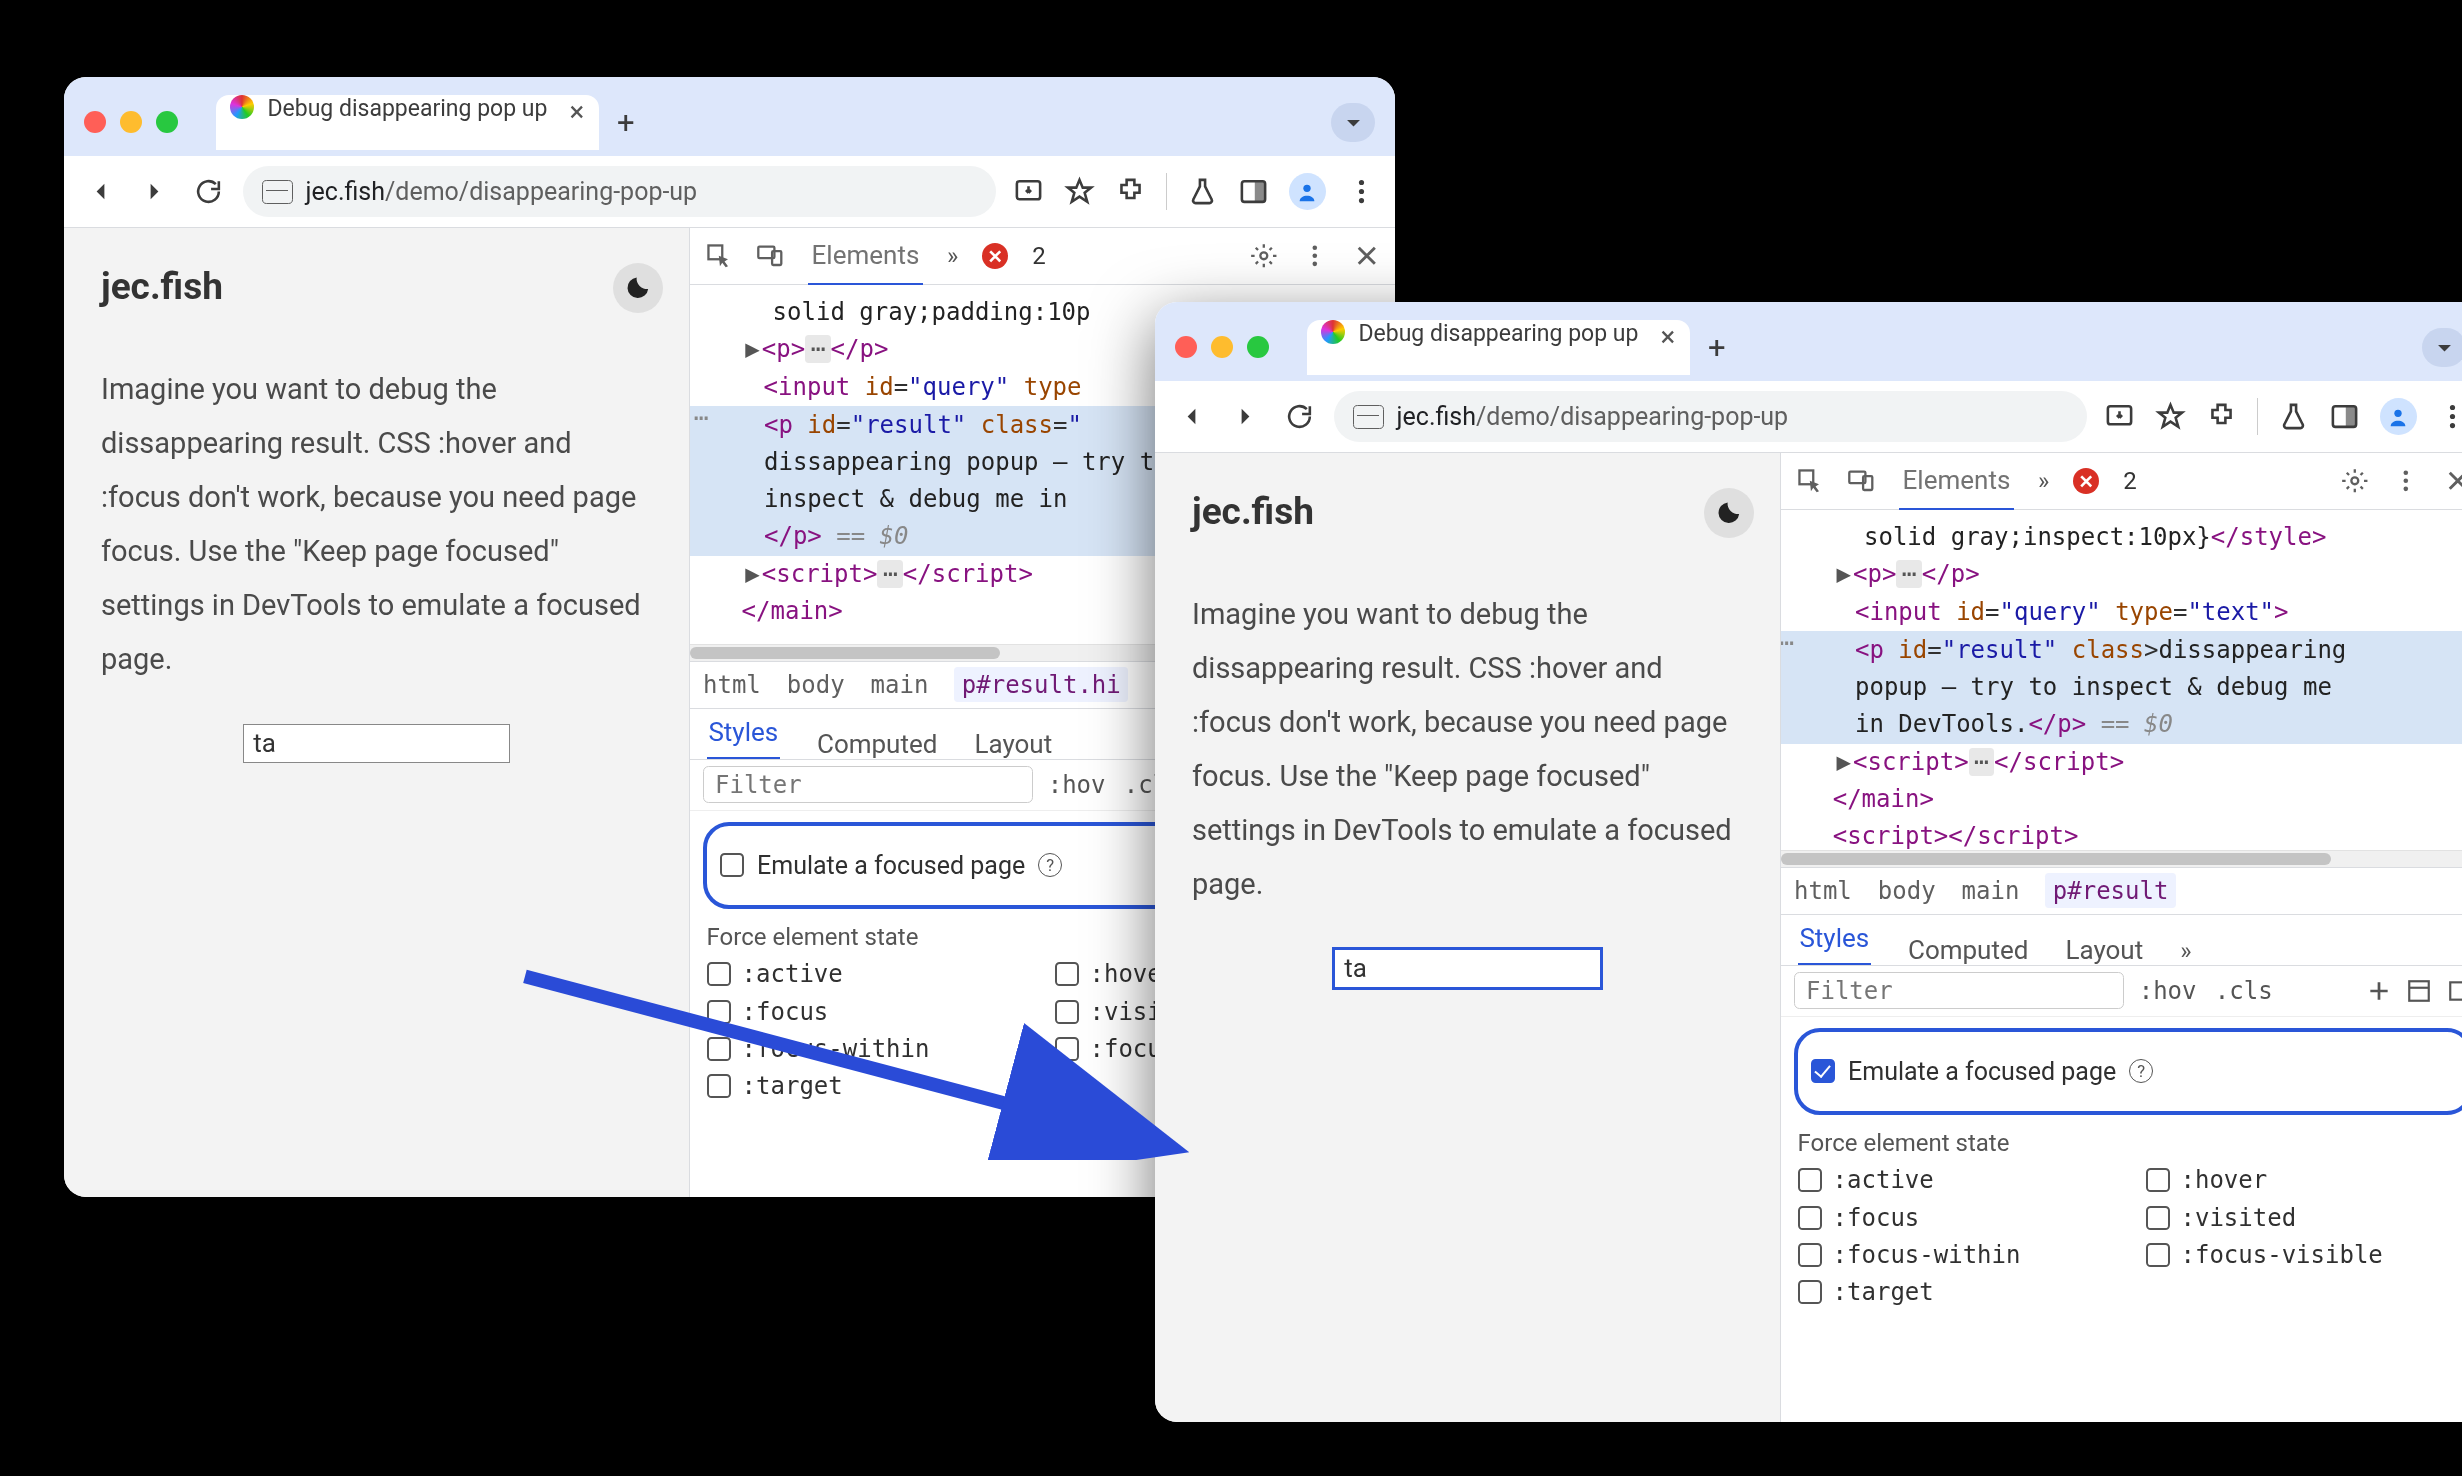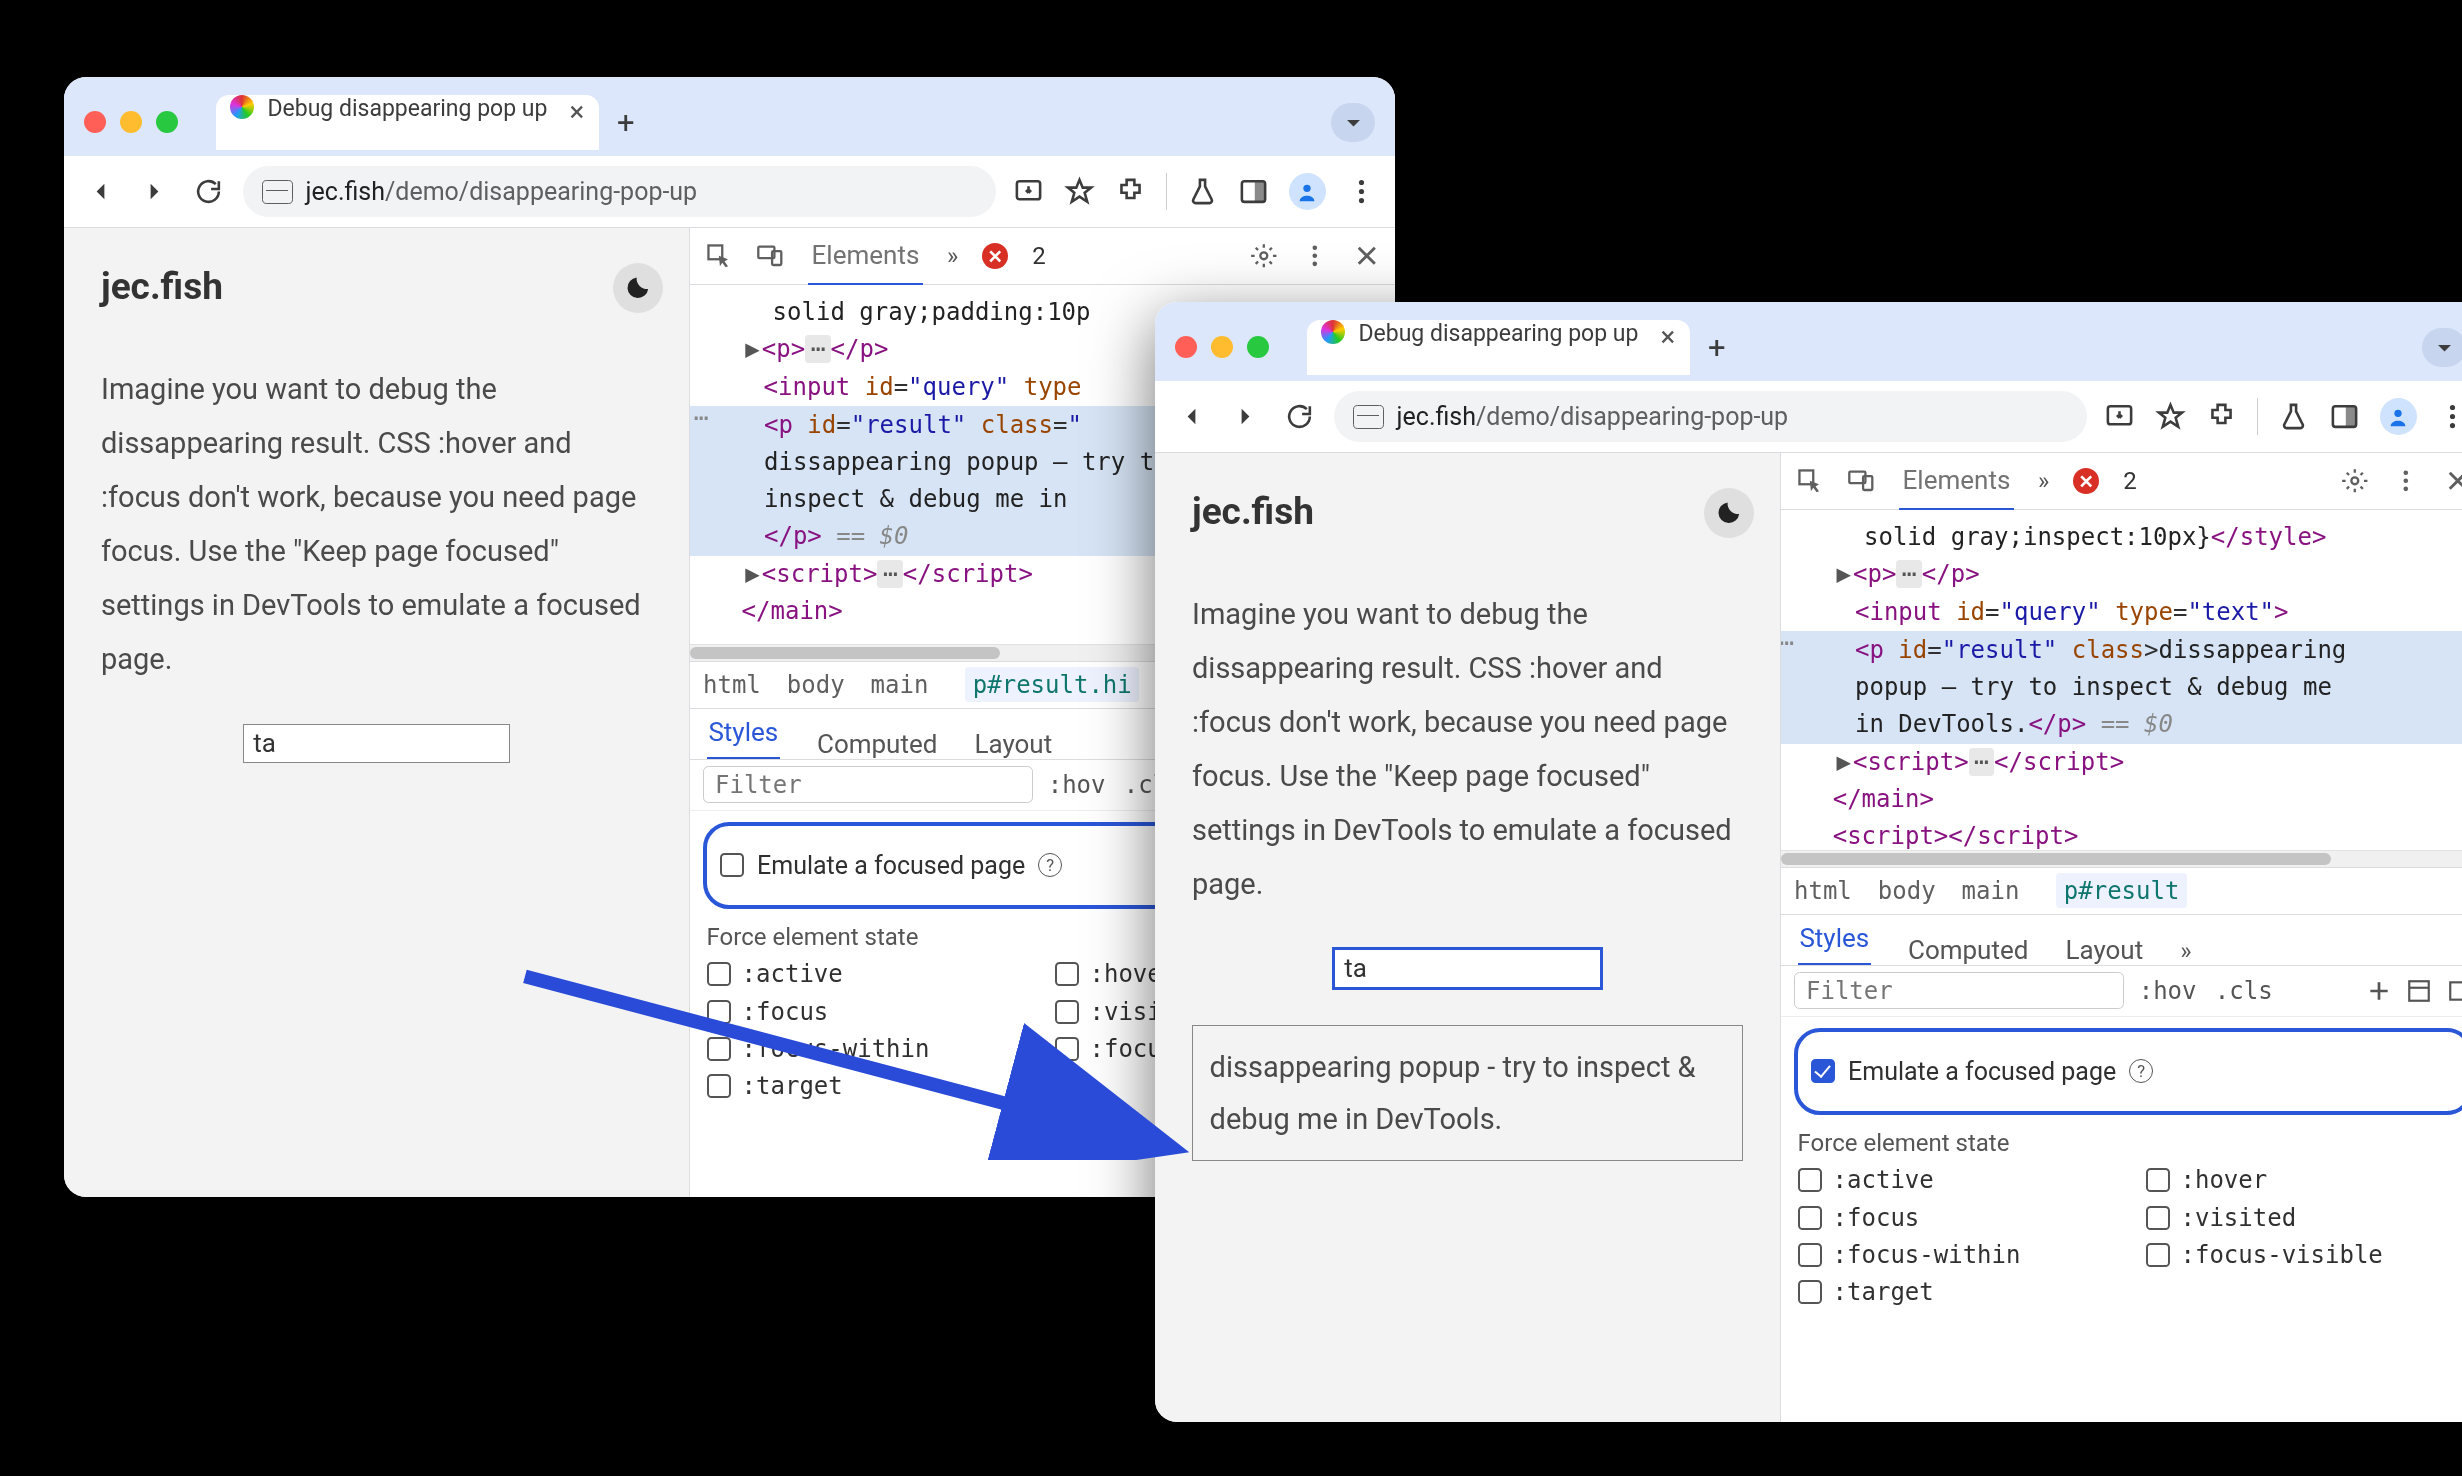--- a/index.html
+++ b/index.html
@@ -177,7 +177,7 @@
     gap: 26px;
     color: #5f5f5f;
   }
-  .crumb-sel { background: #eef2ff; color: #0f766e; padding: 3.7px 7.4px; border-radius: 3.7px; margin-left: 11px; }
+  .crumb-sel { background: #eef2ff; color: #701a75; padding: 3.7px 7.4px; border-radius: 3.7px; }
 
   .styles-tabs {
     height: 51px;

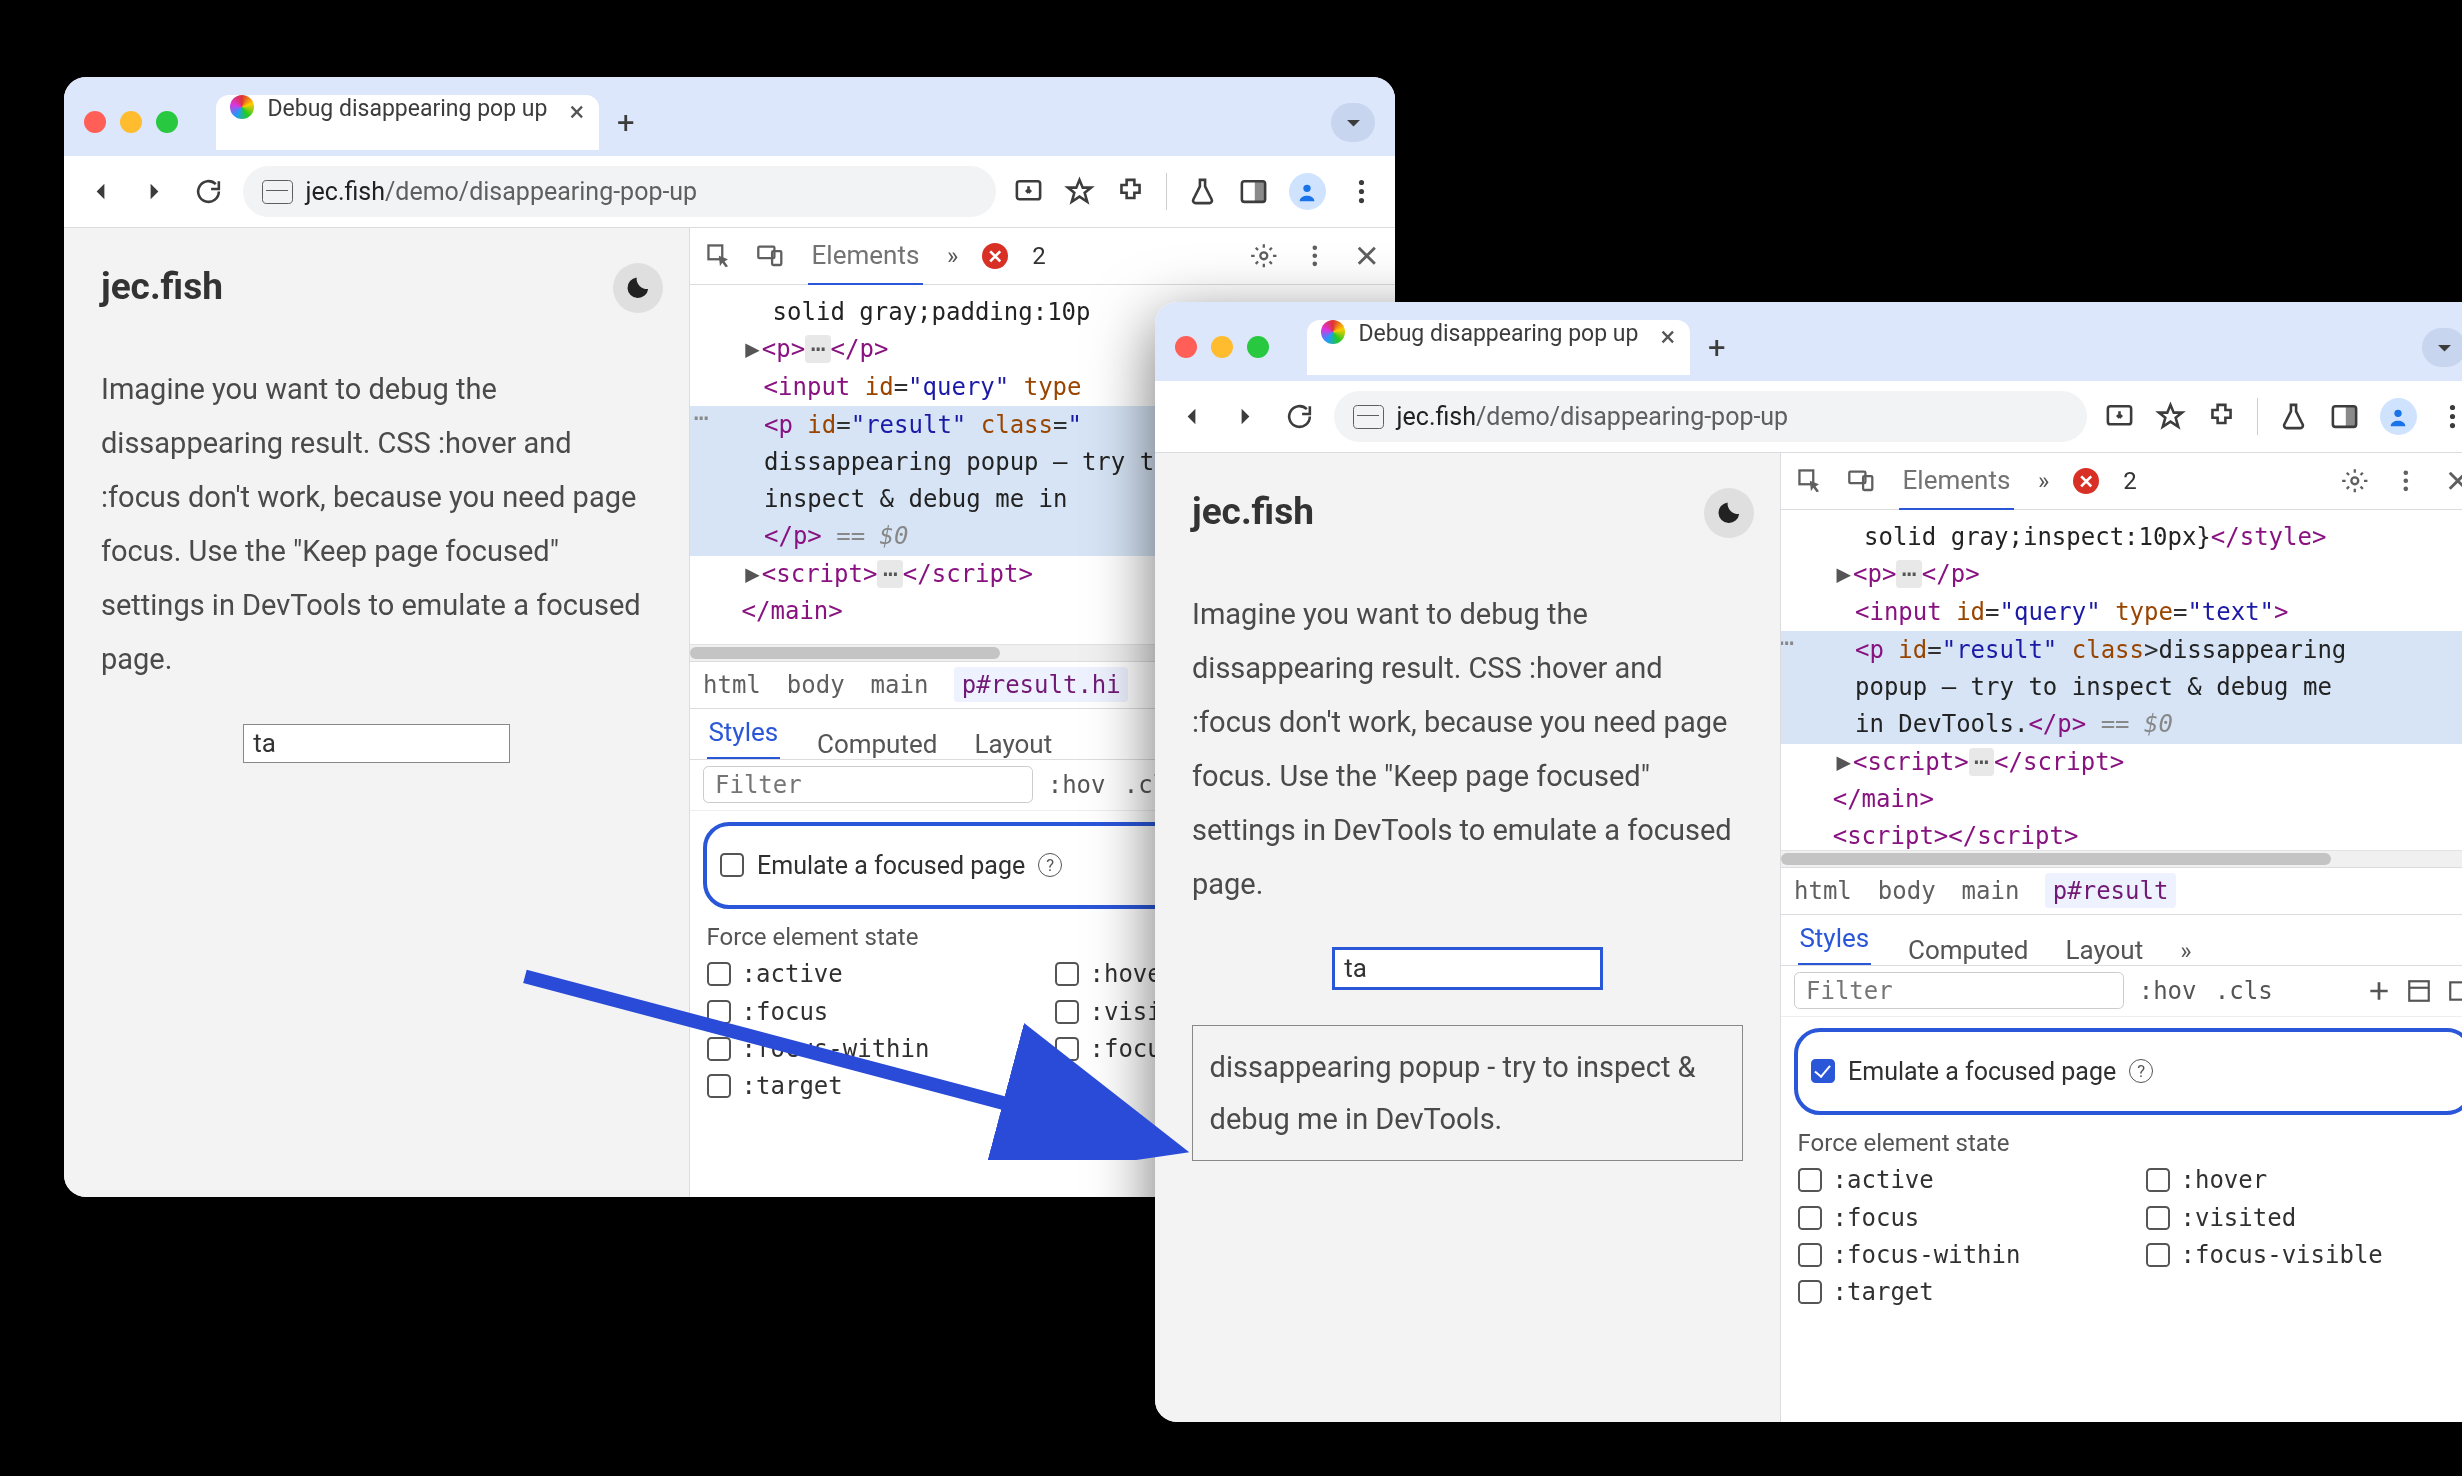--- a/index.html
+++ b/index.html
@@ -533,7 +533,6 @@
       <div style="text-align:center;">
         <input class="q focused" value="ta" style="">
       </div>
-      <div class="popup">dissappearing popup - try to inspect &amp; debug me in DevTools.</div>
     </div>
 
     <div class="devtools">

